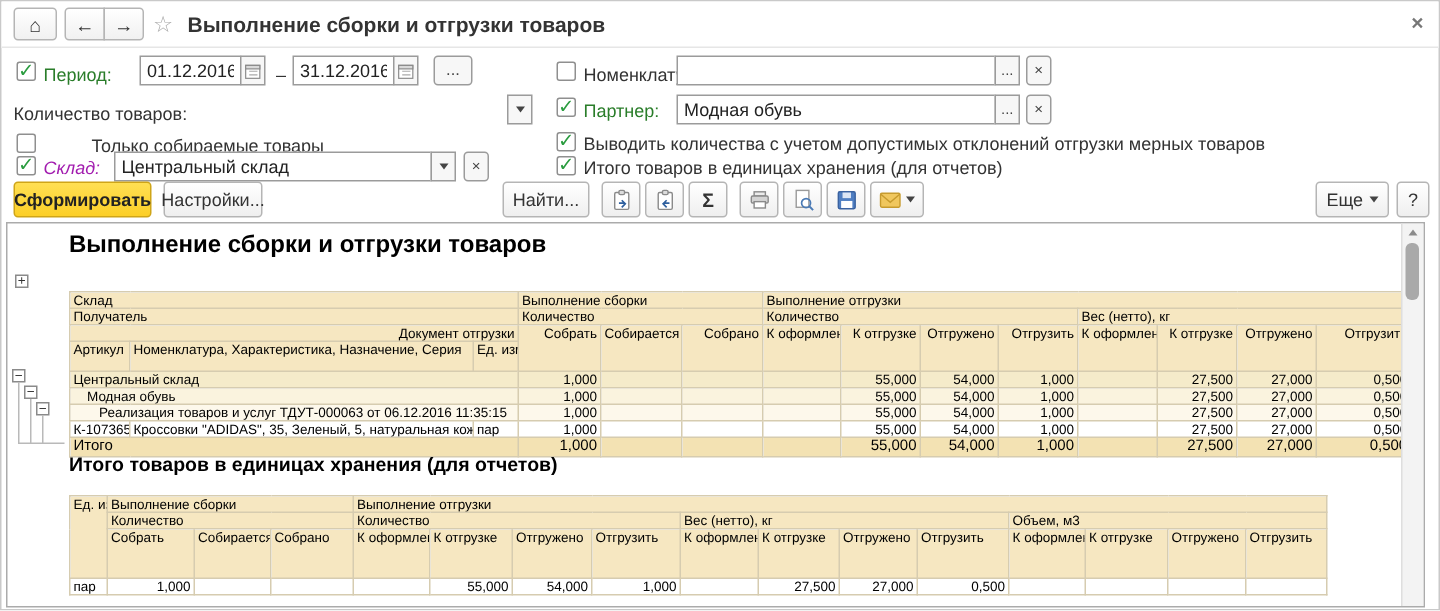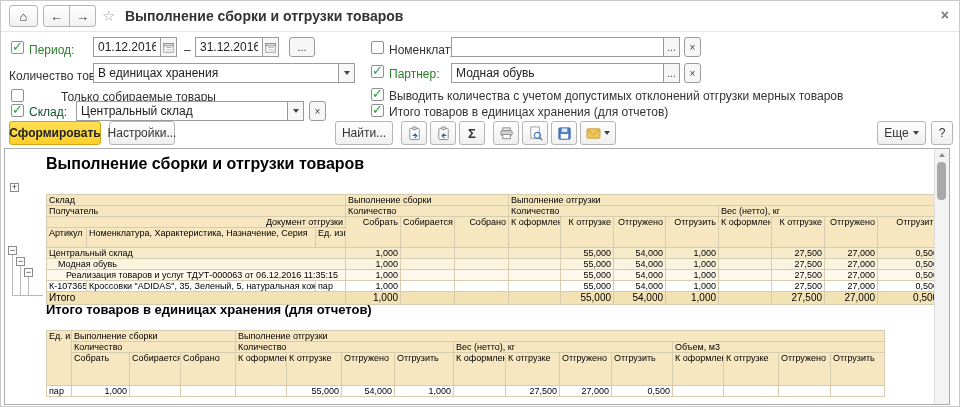--- a/index.html
+++ b/index.html
@@ -108,7 +108,6 @@
   <div class="sq" style="left:288px;top:36px;width:26px;border-radius:3px;font-size:11px;">...</div>
 
   <span class="lbl" style="left:8px;top:68px;">Количество товаров:</span>
-  <input class="field" style="left: 92px; top: 62px; width: 246px;" value="В единицах хранения">
   <div class="sq" style="left:337px;top:62px;">
       <span class="tri"></span>
     </div>

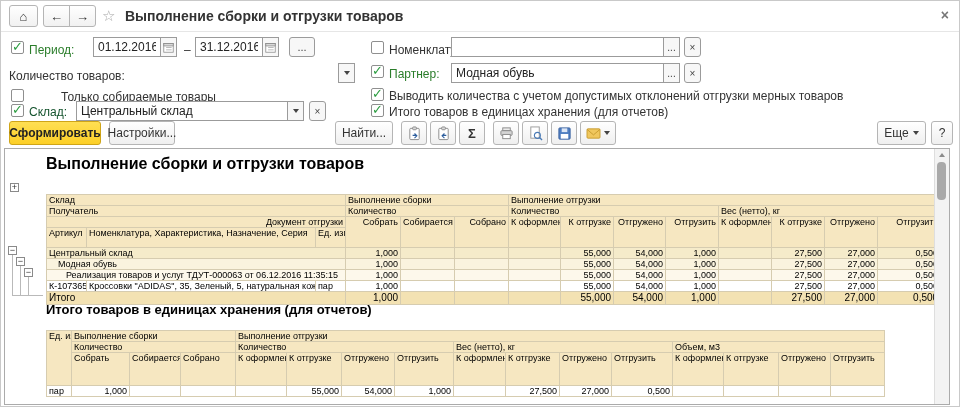--- a/index.html
+++ b/index.html
@@ -116,7 +116,7 @@
   <span class="lbl" style="left:28px;top:89px;margin-left:32px;">Только собираемые товары</span>
 
   <span class="cb checked" style="left:10px;top:103px;"></span>
-  <span class="lbl" style="left:28px;top:104px;color:#14532d;">Склад:</span>
+  <span class="lbl" style="left:28px;top:104px;color:#a21caf;font-style:italic;">Склад:</span>
   <input class="field" style="left: 75px; top: 100px; width: 212px;" value="Центральный склад">
   <div class="sq" style="left:286px;top:100px;">
       <span class="tri"></span>

